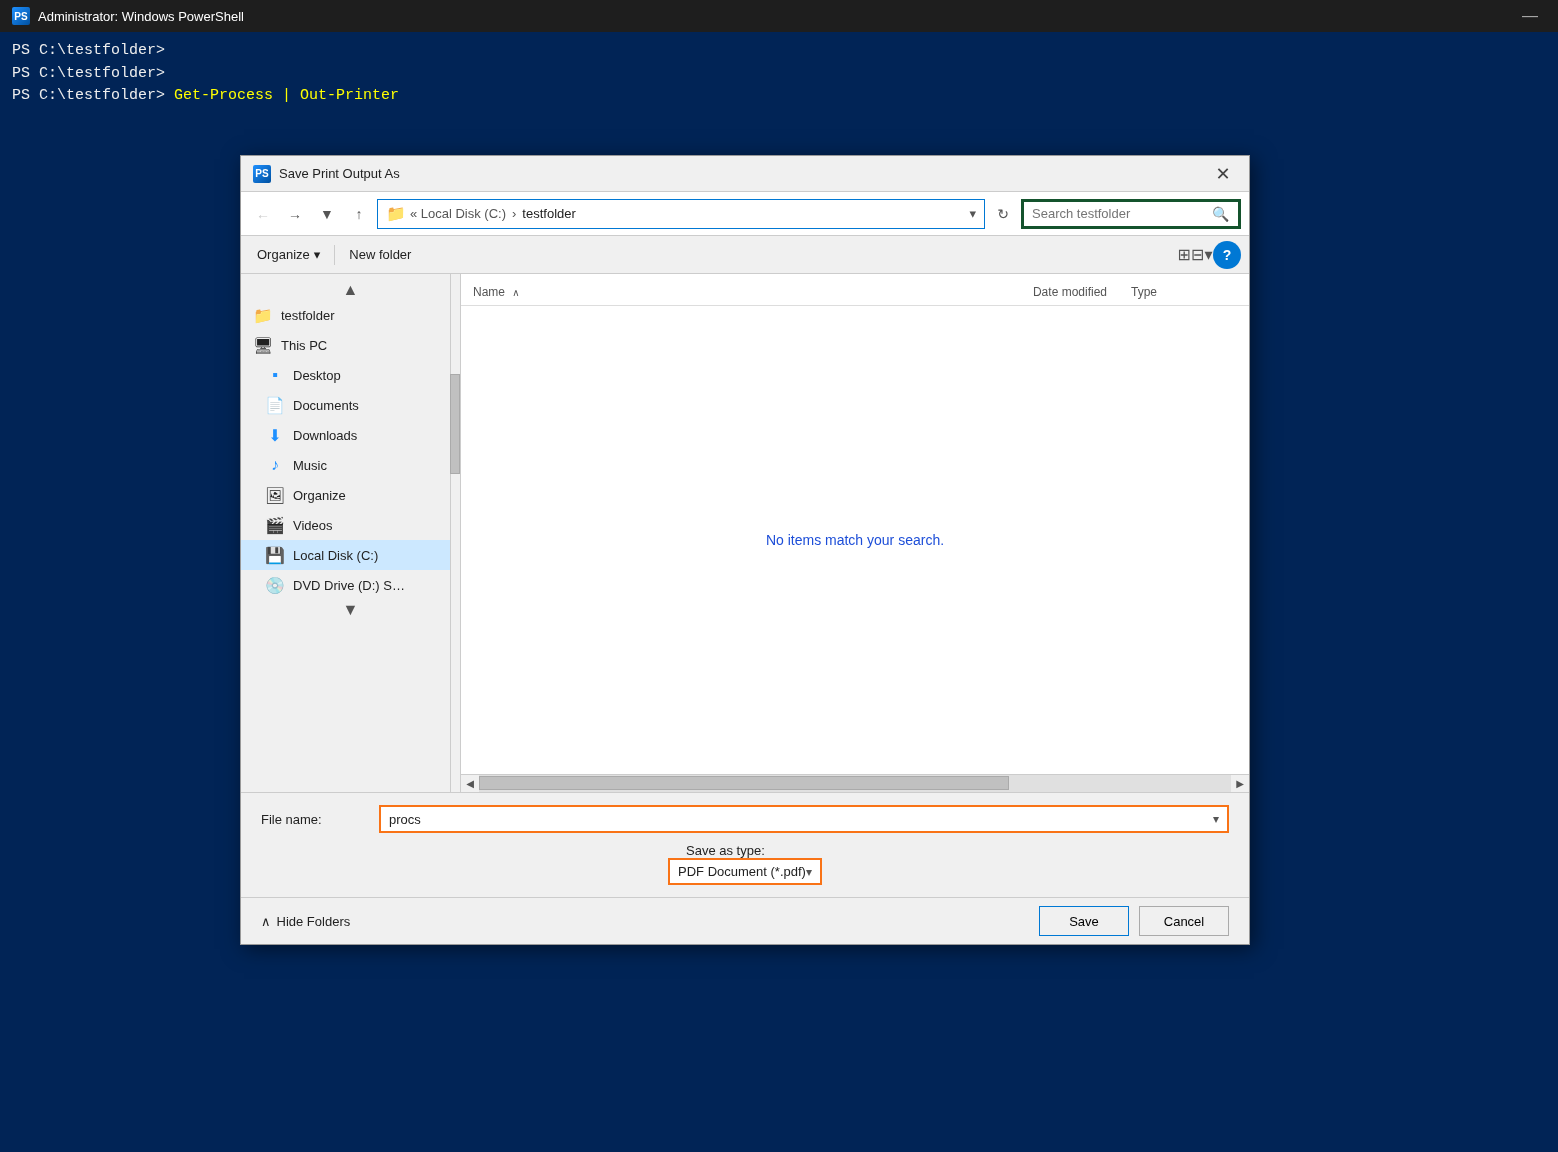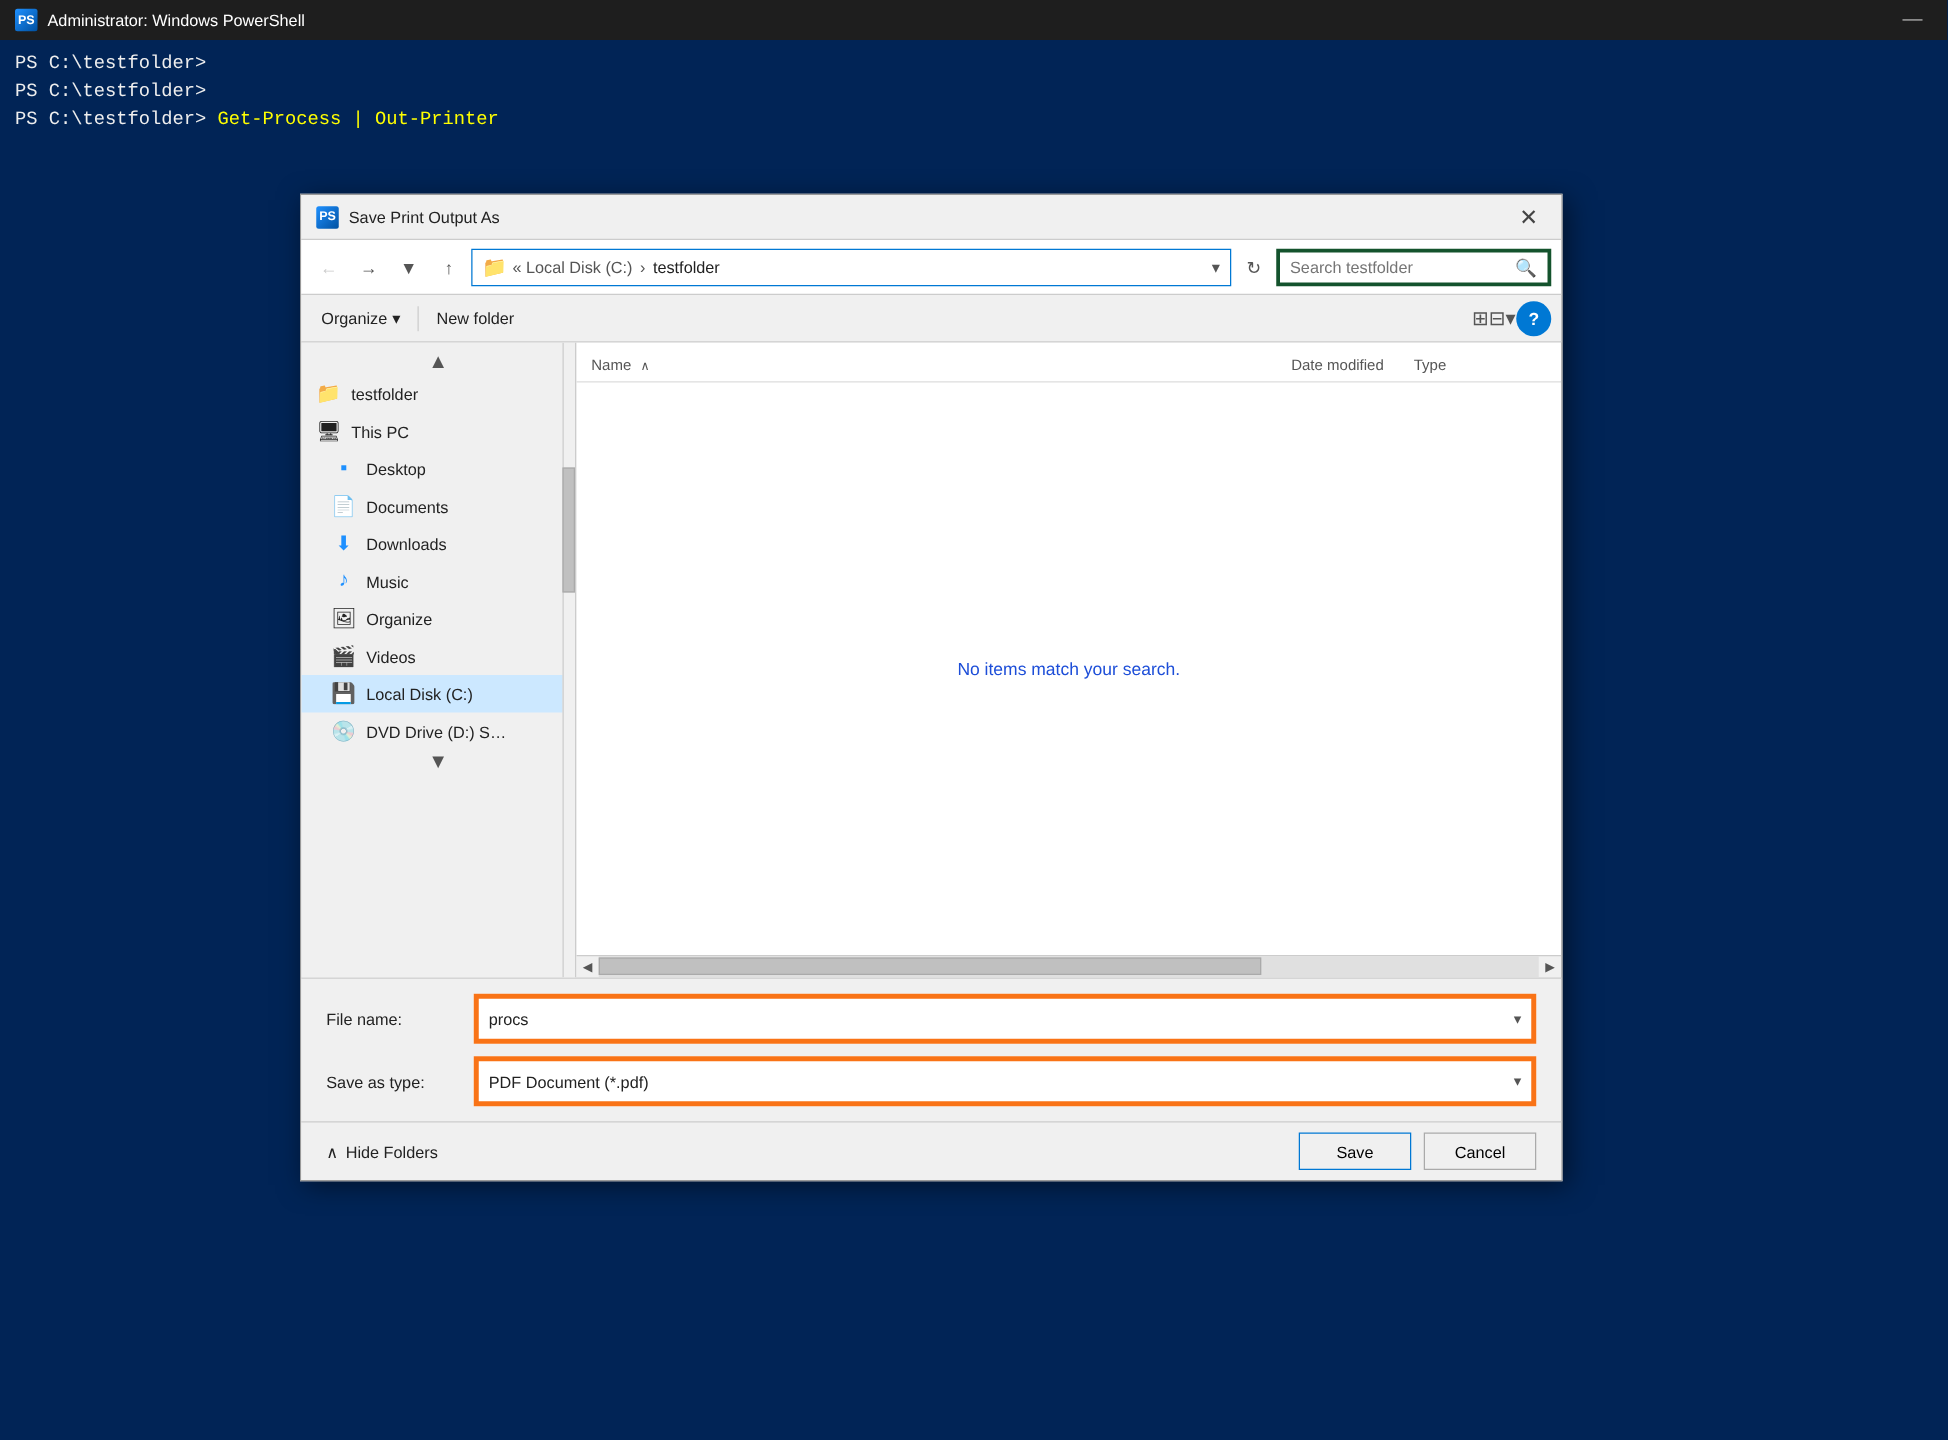--- a/index.html
+++ b/index.html
@@ -311,9 +311,9 @@
     .bottom-input {
       flex: 1;
       height: 28px;
-      border: 4px solid #f97316;
+      border: 2px solid #f97316;
       background: #fff;
-      padding: 16px 8px;
+      padding: 4px 8px;
       font-size: 13px;
       color: #222;
       display: flex; align-items: center; justify-content: space-between;

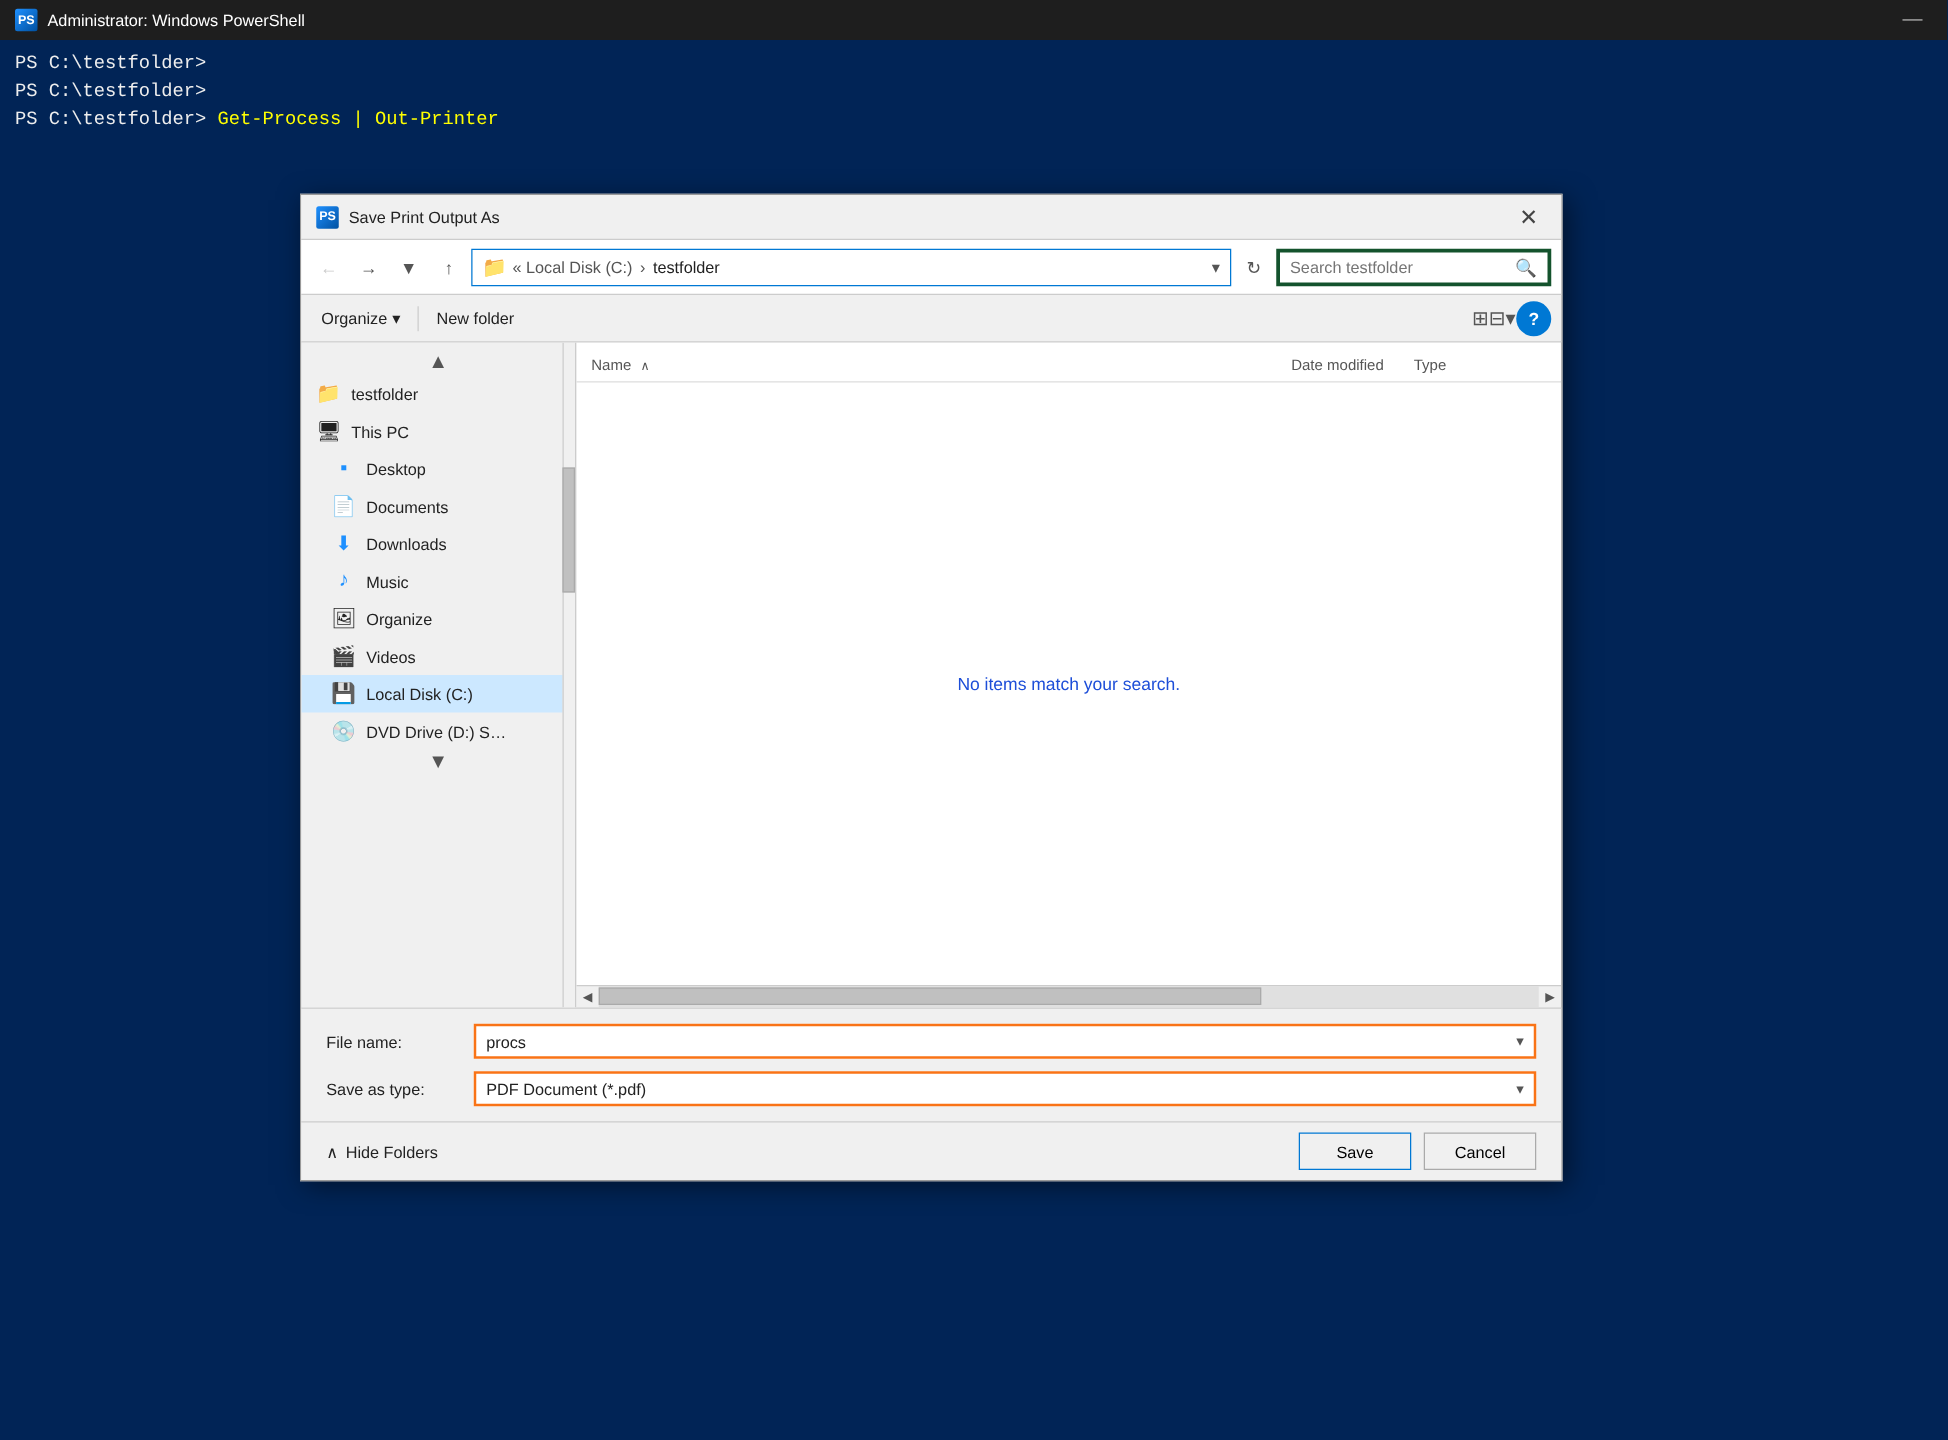--- a/index.html
+++ b/index.html
@@ -506,7 +506,7 @@
         <span class="bottom-input-dropdown">▾</span>
       </div>
     </div>
-    <div class="bottom-row" style="margin-bottom:0;">
+    <div class="bottom-row" style="margin-bottom:0;flex-direction:column;">
       <div class="bottom-label">Save as type:</div>
       <div class="bottom-input">
         <span>PDF Document (*.pdf)</span>

